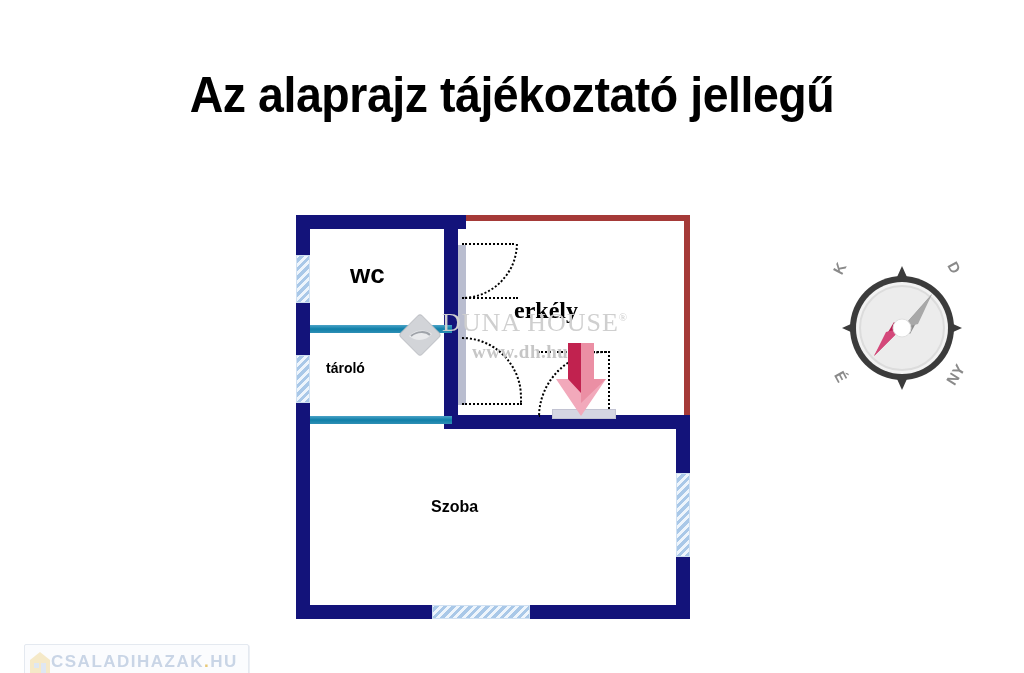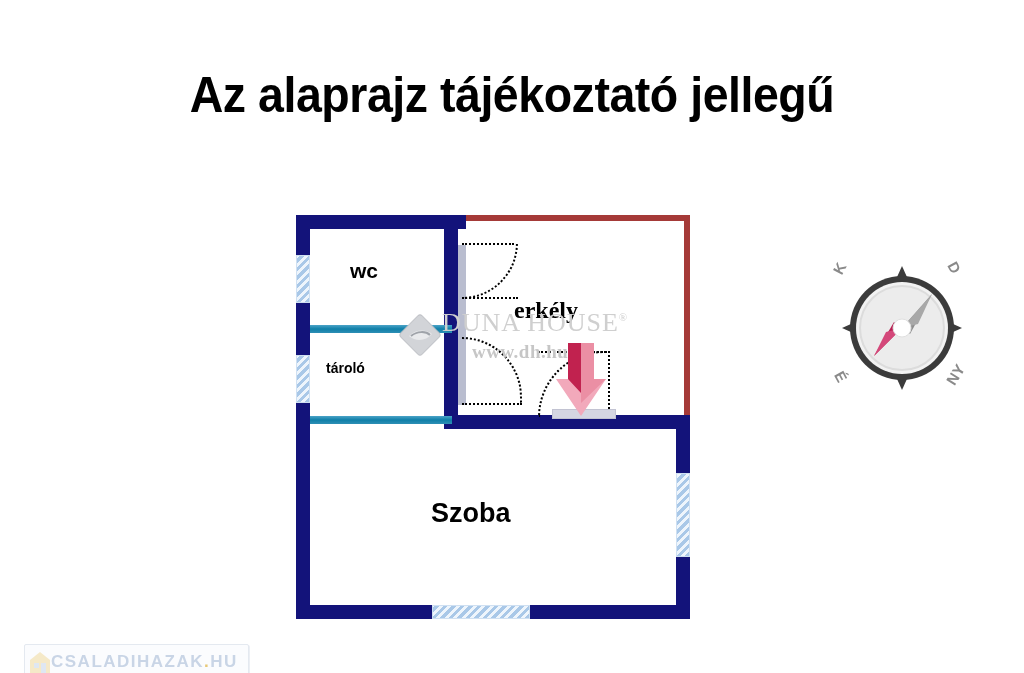--- a/index.html
+++ b/index.html
@@ -74,7 +74,7 @@
     color: #000000;
     white-space: nowrap;
   }
-  #label-wc      { left: 54px;  top: 44px;  font-size: 21px; }
+  #label-wc      { left: 54px;  top: 44px;  font-size: 26px; }
   #label-taroloo { left: 30px;  top: 145px; font-size: 14px; }
   #label-erkely  { left: 218px; top: 82px;  font-size: 24px; font-family: Liberation Serif, serif; }
   #label-szoba   { left: 135px; top: 283px; font-size: 27px; }

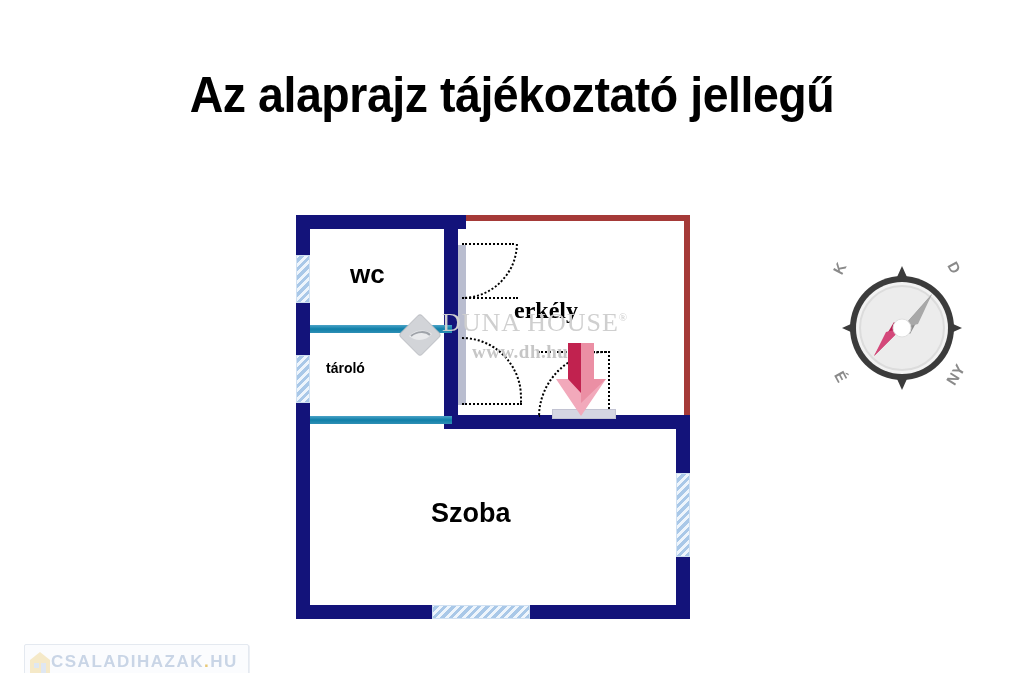--- a/index.html
+++ b/index.html
@@ -77,7 +77,7 @@
   #label-wc      { left: 54px;  top: 44px;  font-size: 26px; }
   #label-taroloo { left: 30px;  top: 145px; font-size: 14px; }
   #label-erkely  { left: 218px; top: 82px;  font-size: 24px; font-family: Liberation Serif, serif; }
-  #label-szoba   { left: 135px; top: 283px; font-size: 27px; }
+  #label-szoba   { left: 135px; top: 283px; font-size: 16px; }
 
   
   .door-arc {

